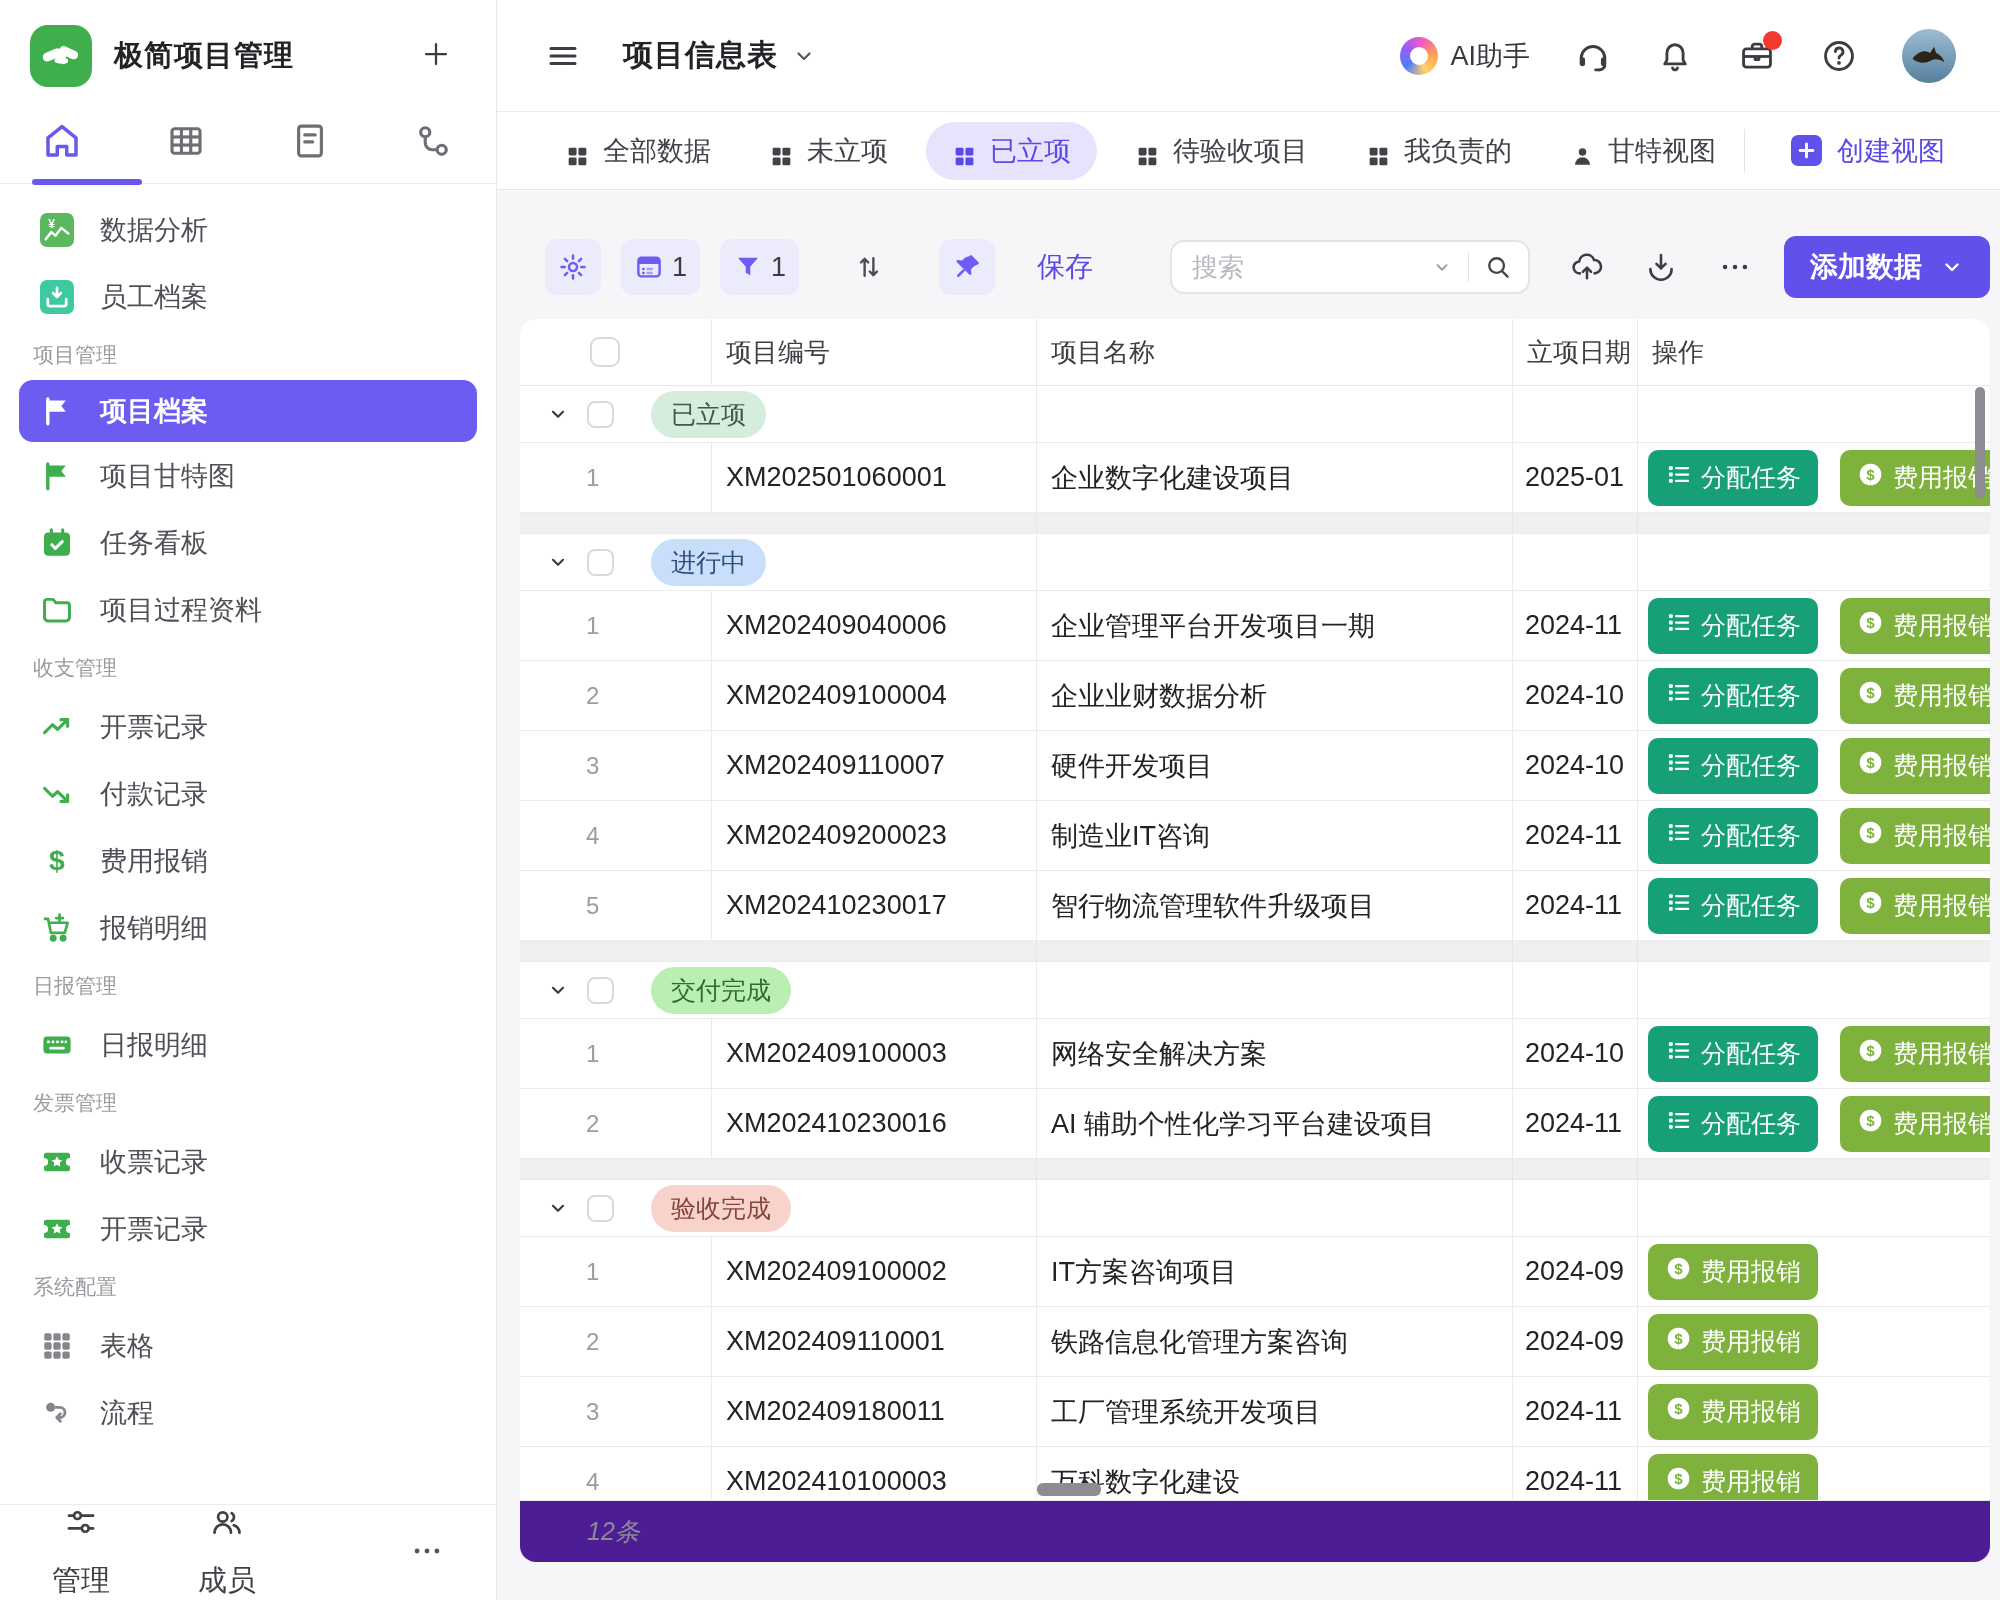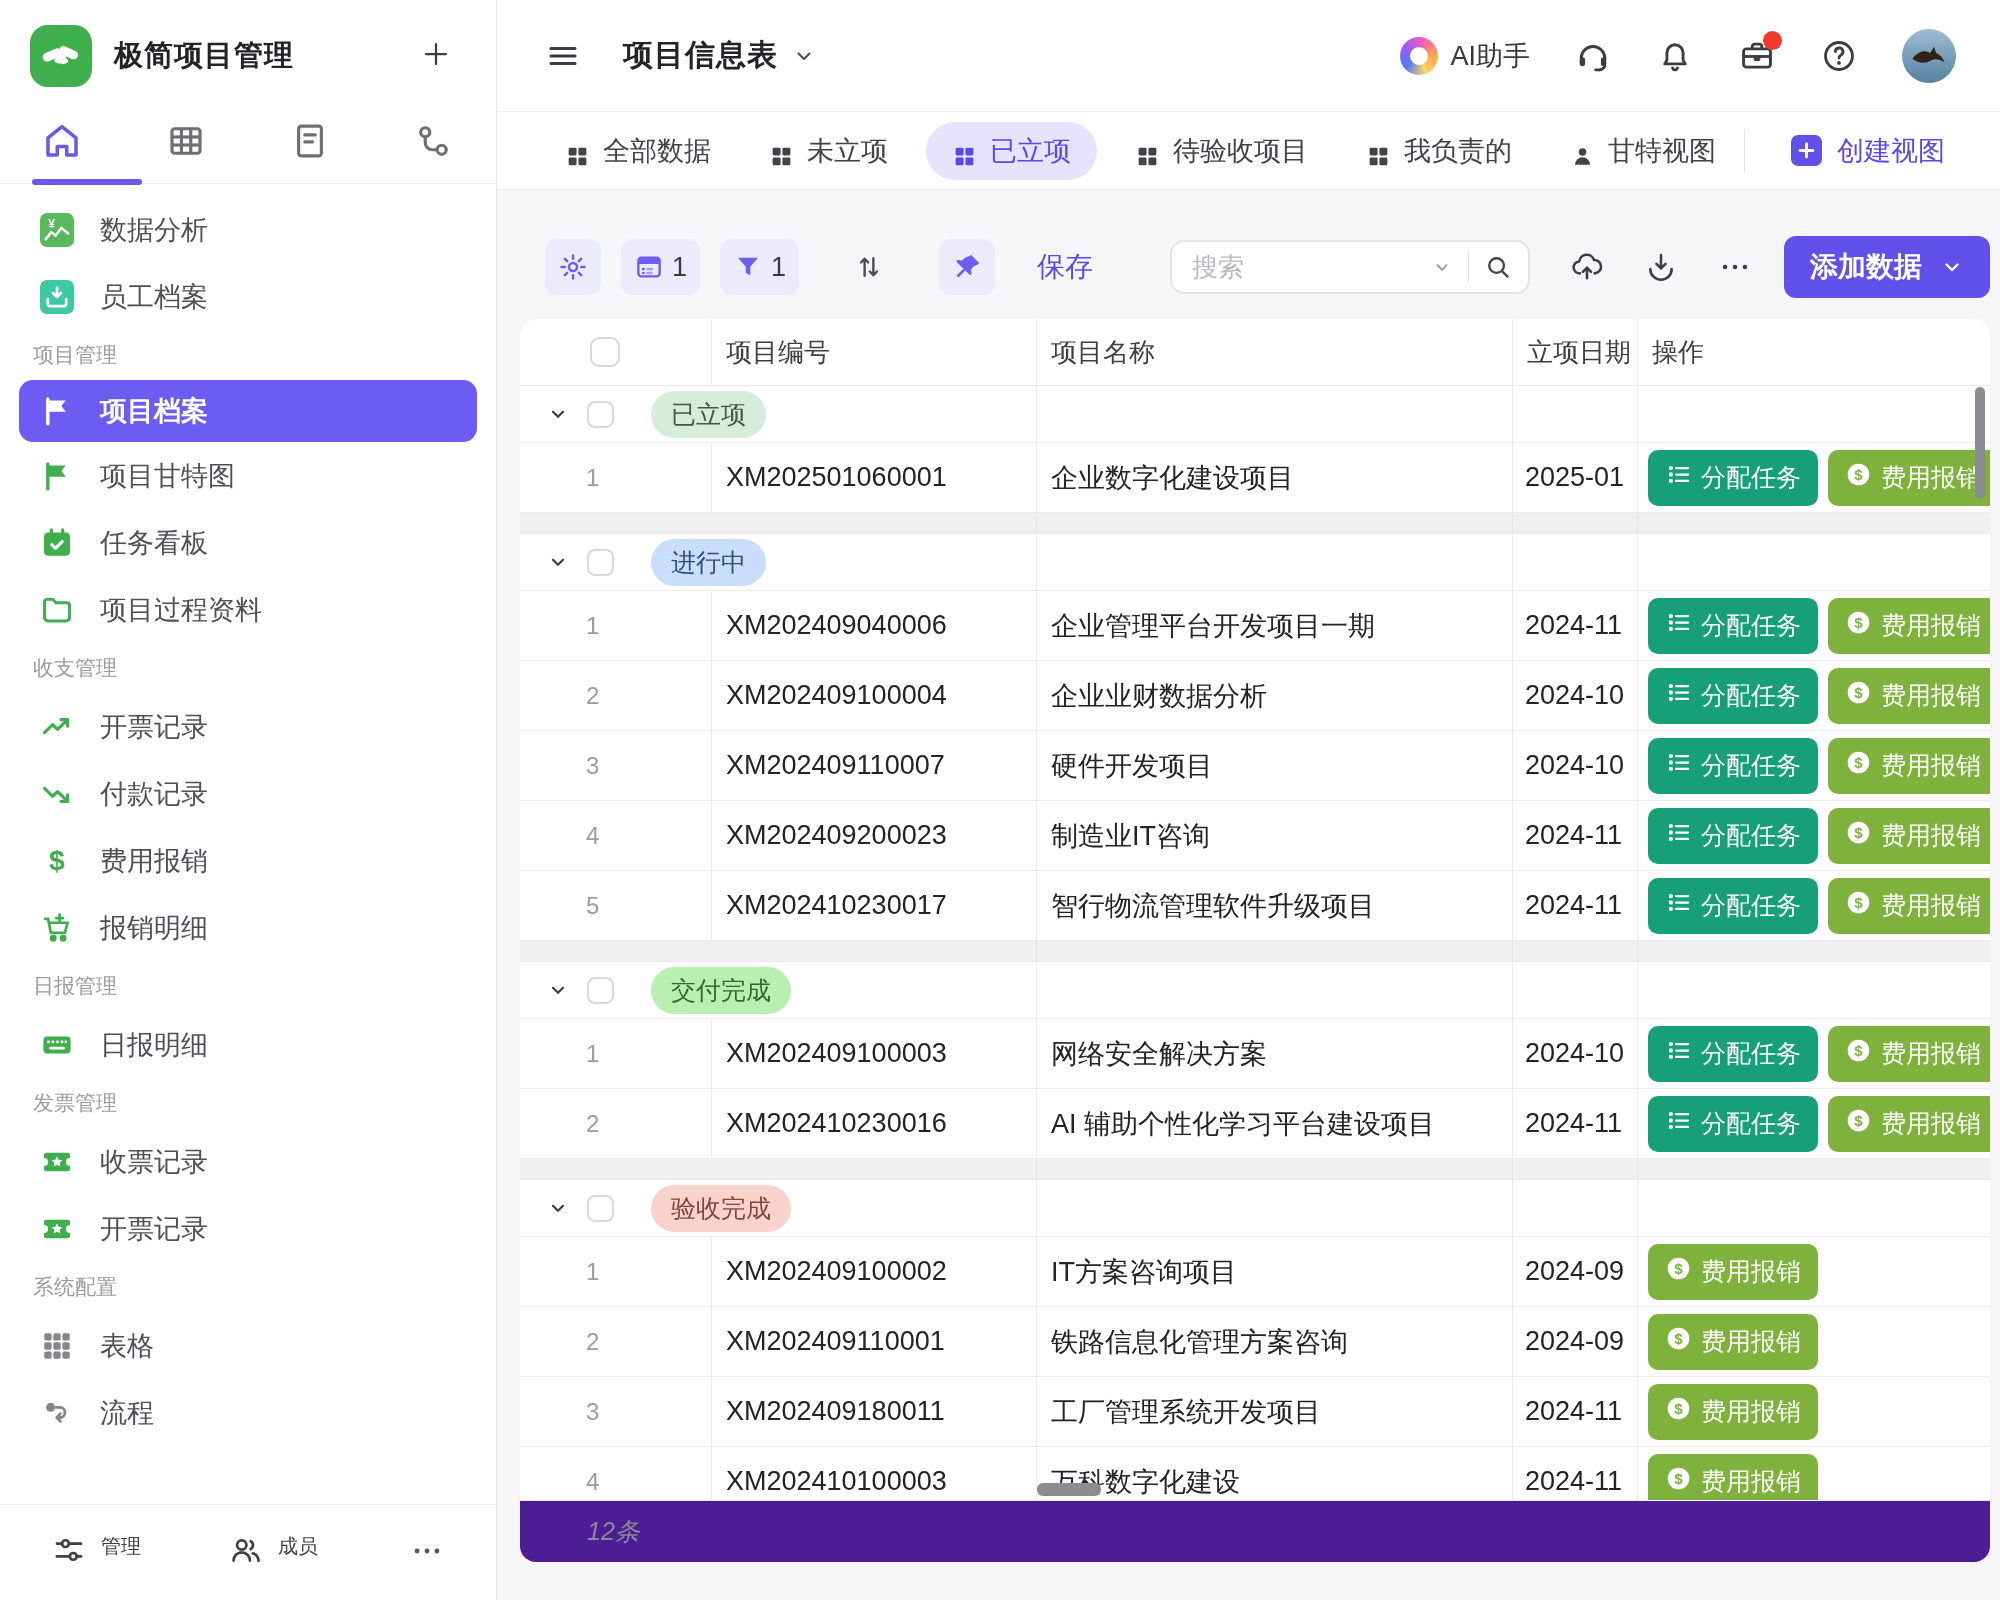--- a/index.html
+++ b/index.html
@@ -101,7 +101,7 @@
   .c-code { padding-left:14px; font-size:27px; color:#232327; }
   .c-name { padding-left:14px; font-size:27px; color:#232327; }
   .c-date { padding-left:12px; font-size:27px; color:#232327; }
-  .c-act { padding-left:10px; gap:10px; }
+  .c-act { padding-left:10px; gap:22px; }
   .act-btn { height:56px; border-radius:10px; color:#fff; font-size:25px; display:flex; align-items:center; gap:9px; padding:0 17px; white-space:nowrap; }
   .act-btn svg { width:27px; height:27px; }
   .gap-row { height:21px; background:#f0f0f3; border-bottom:1px solid #e9e9ec; display:grid; grid-template-columns:517px 476px 125px 1fr; }

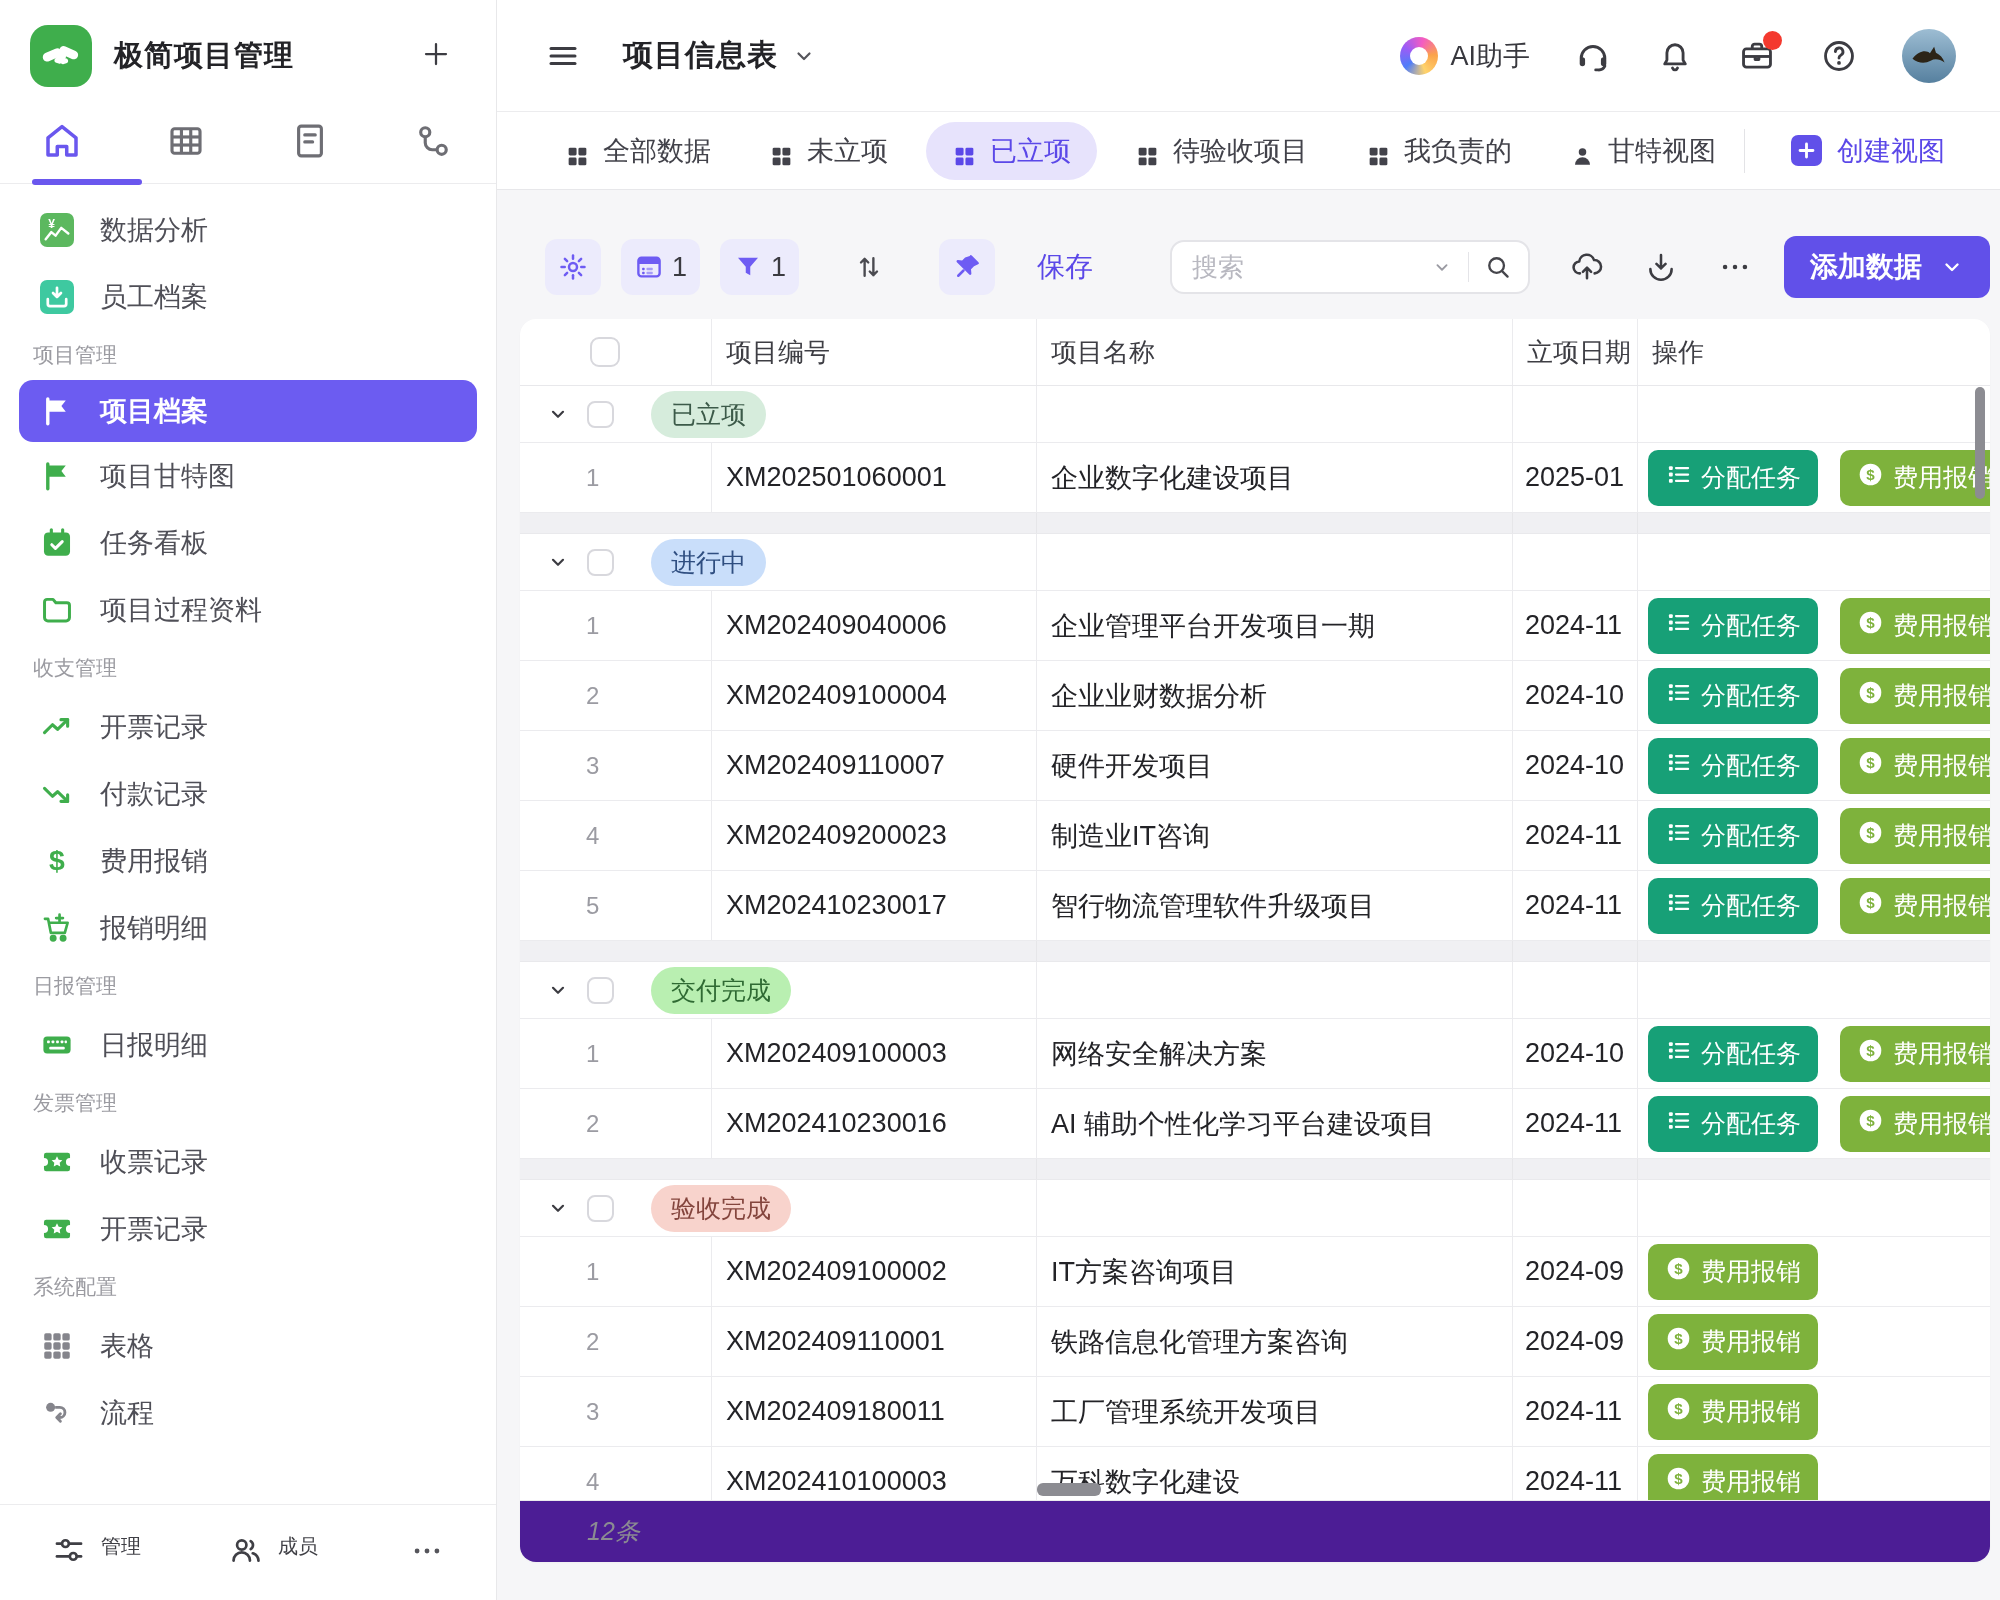--- a/index.html
+++ b/index.html
@@ -27,7 +27,7 @@
   .m-label { margin-left:26px; }
   .m-item.active { background:#6c5cf1; border-radius:14px; margin:0 19px; padding-left:21px; color:#fff; font-weight:700; height:62px; }
   .sb-footer { position:absolute; left:0; bottom:0; width:100%; height:96px; border-top:1px solid #ececee; display:flex; align-items:center; padding:0 52px; background:#fff; }
-  .sbf-item { display:flex; align-items:flex-start; gap:15px; font-size:20px; color:#3f3f45; }
+  .sbf-item { display:flex; align-items:center; gap:15px; font-size:29px; color:#3f3f45;flex-direction:column; }
   .sbf-item + .sbf-item { margin-left:88px; }
   .sbf-item svg { width:34px; height:34px; }
   .sbf-more { margin-left:auto; color:#55555b; display:flex; }

